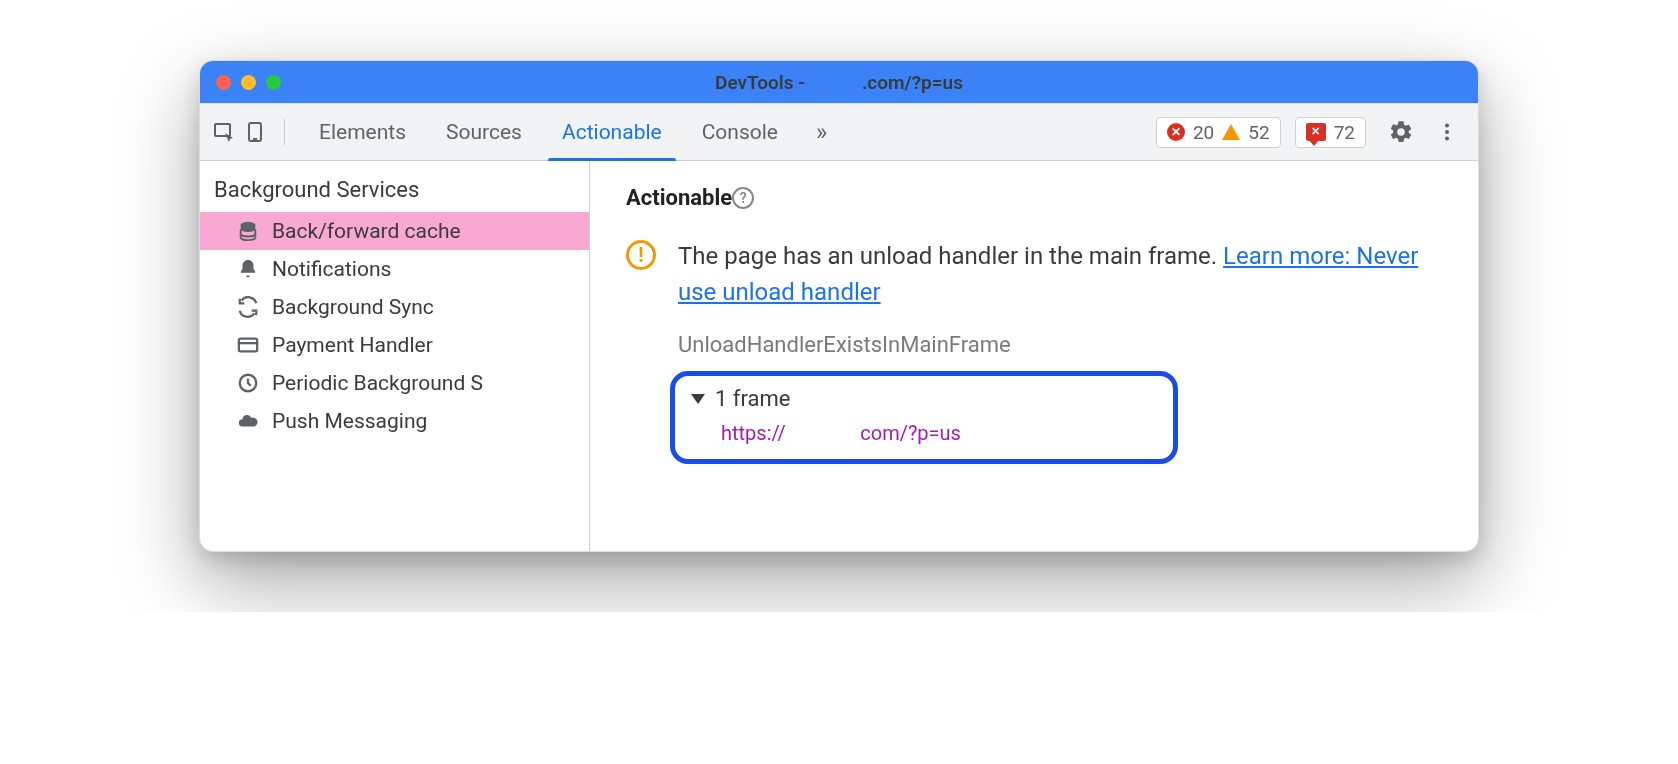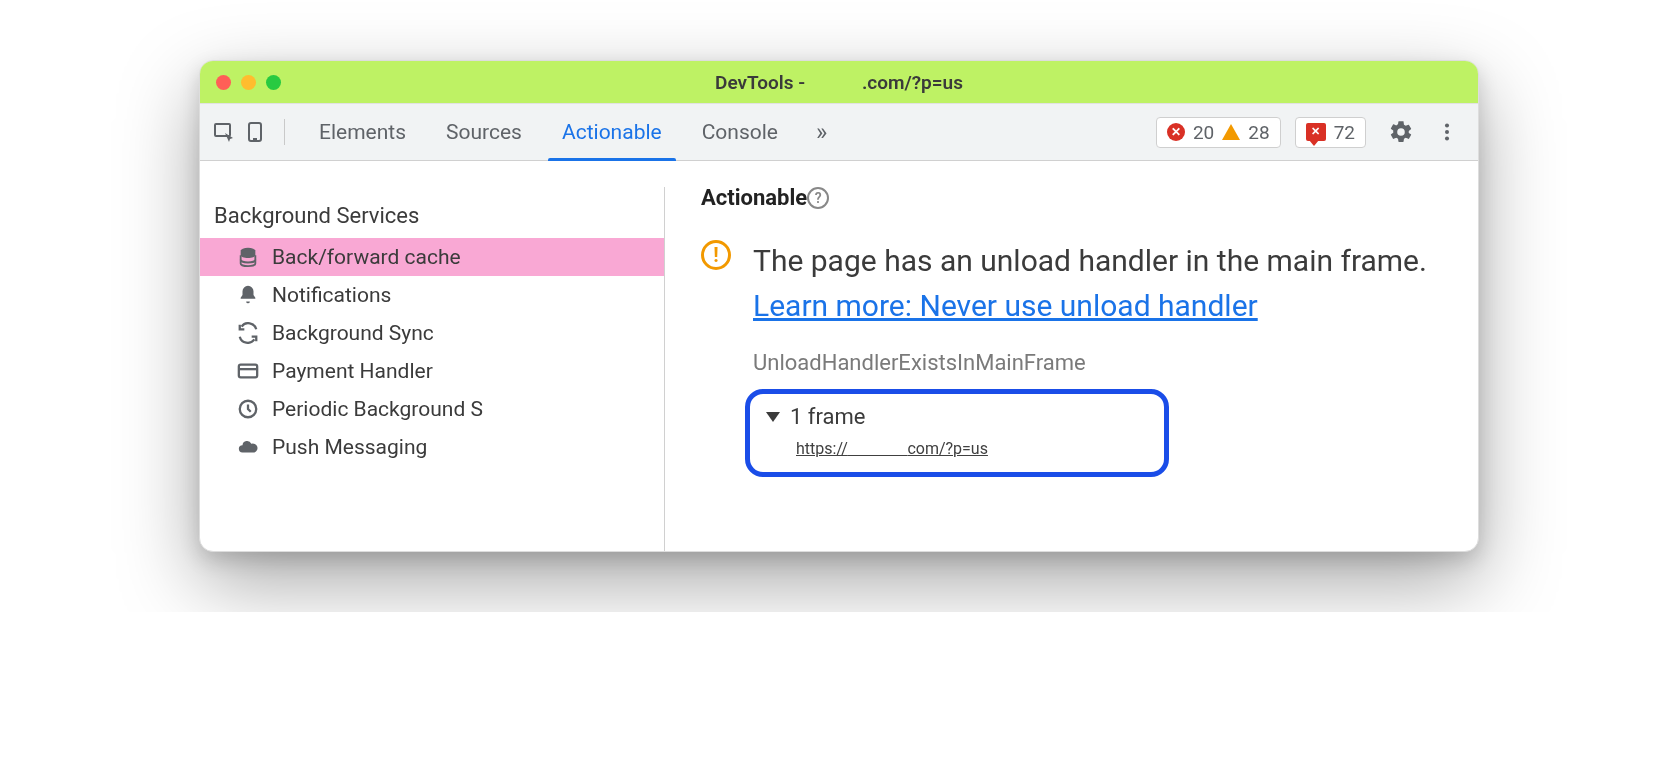--- a/index.html
+++ b/index.html
@@ -23,7 +23,7 @@
       display: flex;
       align-items: center;
       height: 42px;
-      background: #bef264;
+      background: #3b82f6;
       padding: 0 16px;
       position: relative;
     }

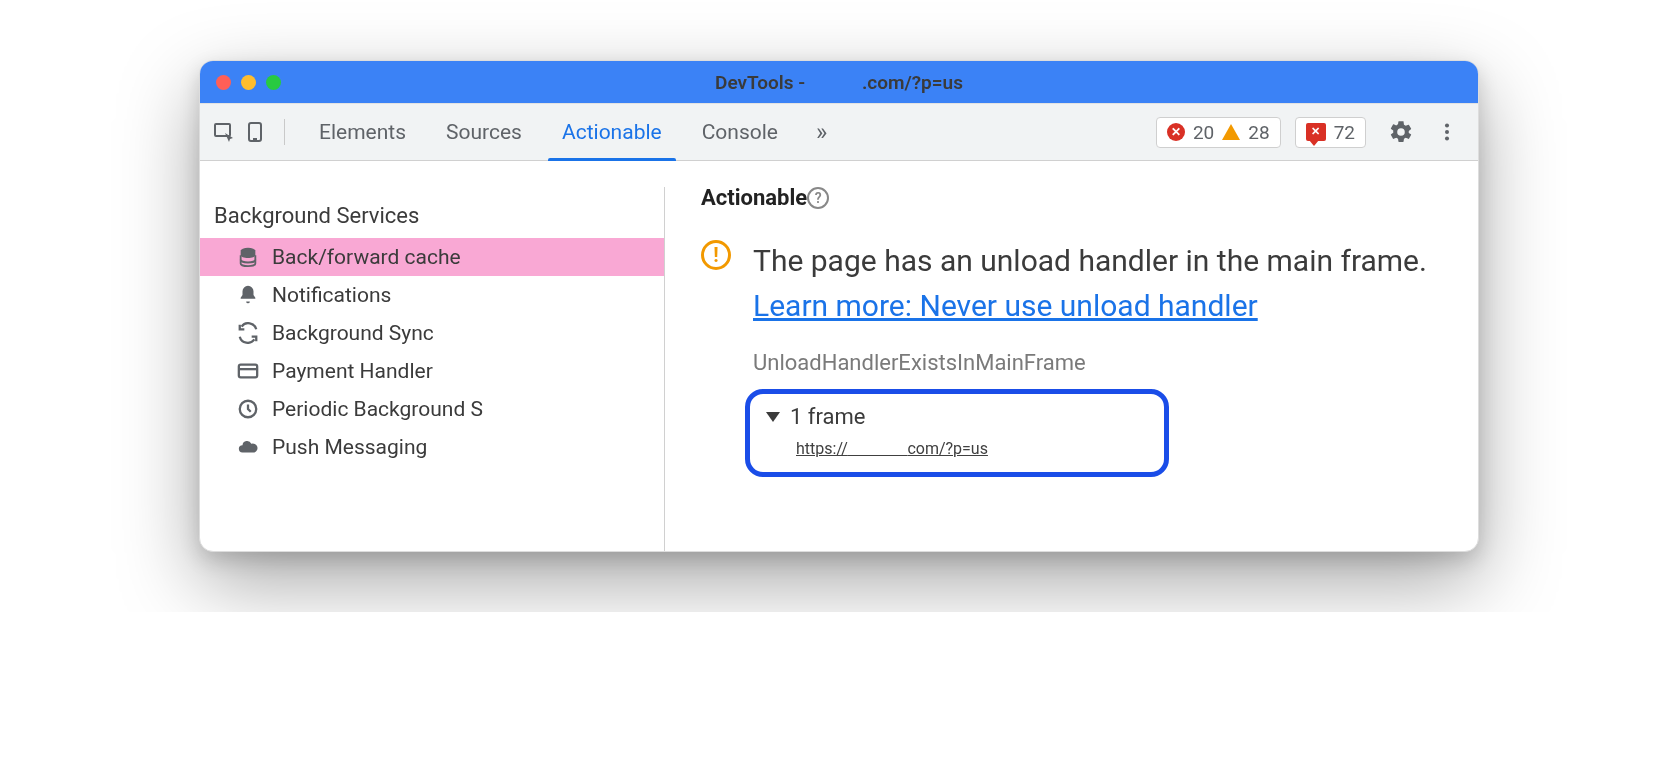--- a/index.html
+++ b/index.html
@@ -294,7 +294,7 @@
       <span class="badge-icon bi-error">✕</span>
       <span>20</span>
       <span class="bi-warn"></span>
-      <span>28</span>
+      <span>52</span>
     </div>
 
     <div class="badge-group">

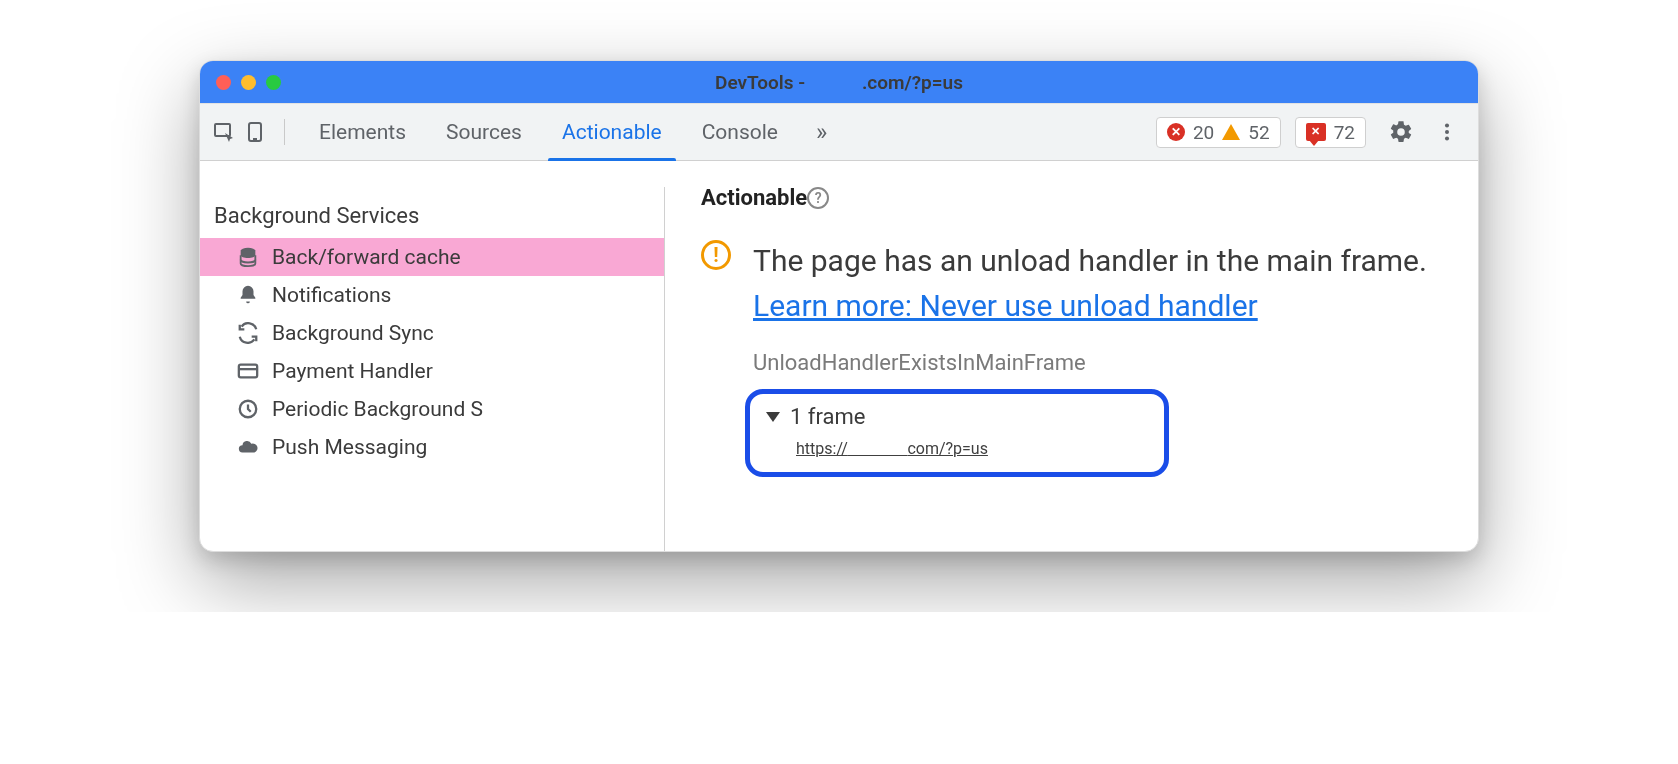--- a/index.html
+++ b/index.html
@@ -138,11 +138,10 @@
       height: 390px;
     }
     .sidebar {
-      width: 465px;
+      width: 390px;
       border-right: 1px solid #d0d0d0;
       overflow: hidden;
       padding-top: 8px;
-      margin-top: 26px;
     }
     .sidebar-heading {
       font-size: 22px;

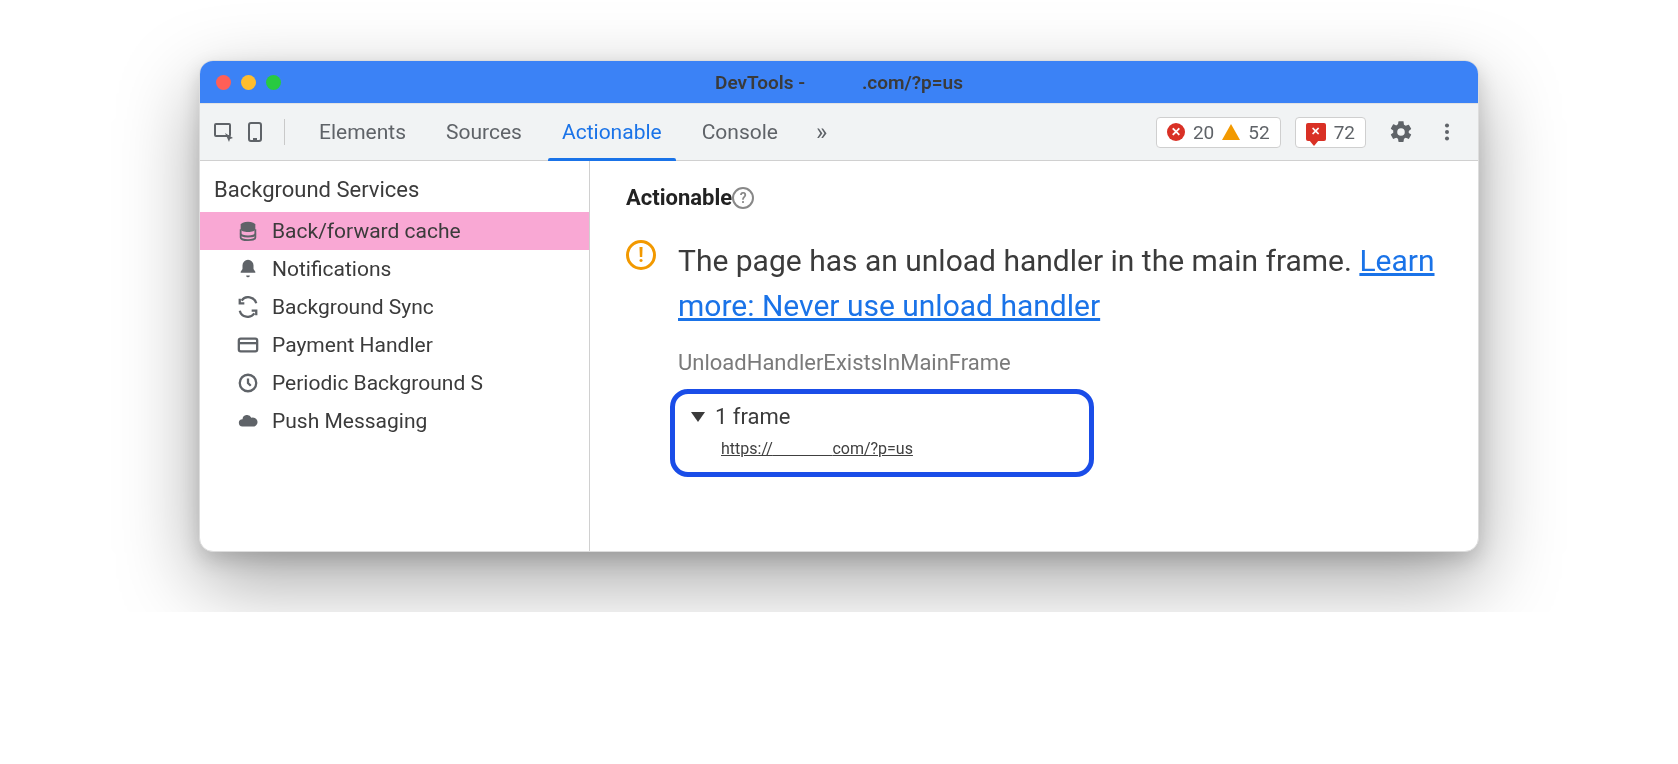--- a/index.html
+++ b/index.html
@@ -198,7 +198,7 @@
       flex-shrink:0; margin-top: 2px;
     }
     .msg-text {
-      font-size: 30px;
+      font-size: 24px;
       color: #3b3b3b;
       line-height: 1.5;
     }

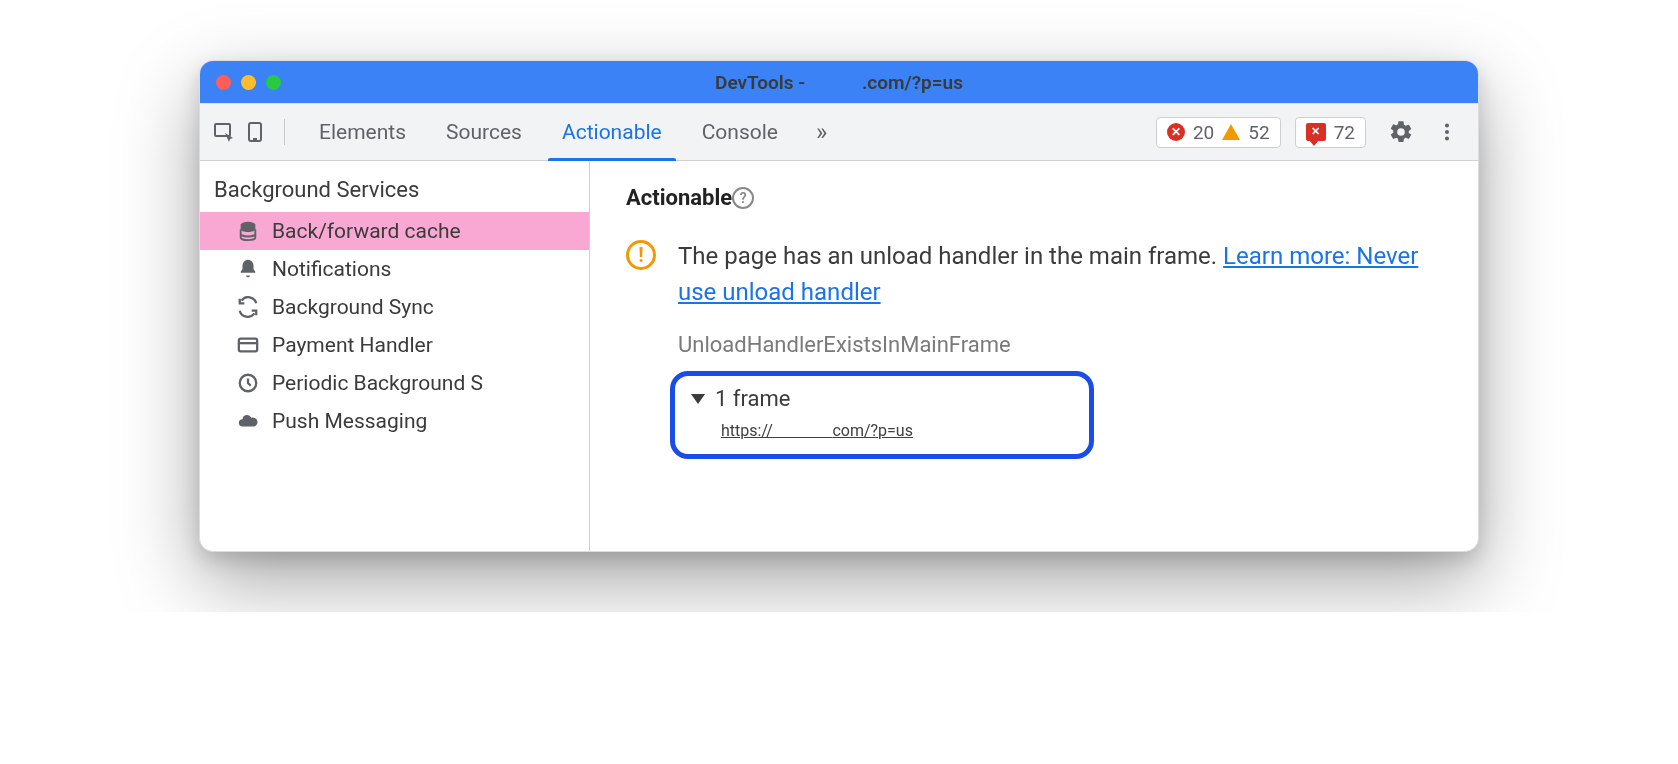--- a/index.html
+++ b/index.html
@@ -217,7 +217,7 @@
       border: 5px solid #1a4de8;
       border-radius: 18px;
       padding: 10px 24px 14px 16px;
-      width: 424px;
+      width: 508px;
     }
     .frame-summary {
       font-size: 22px;

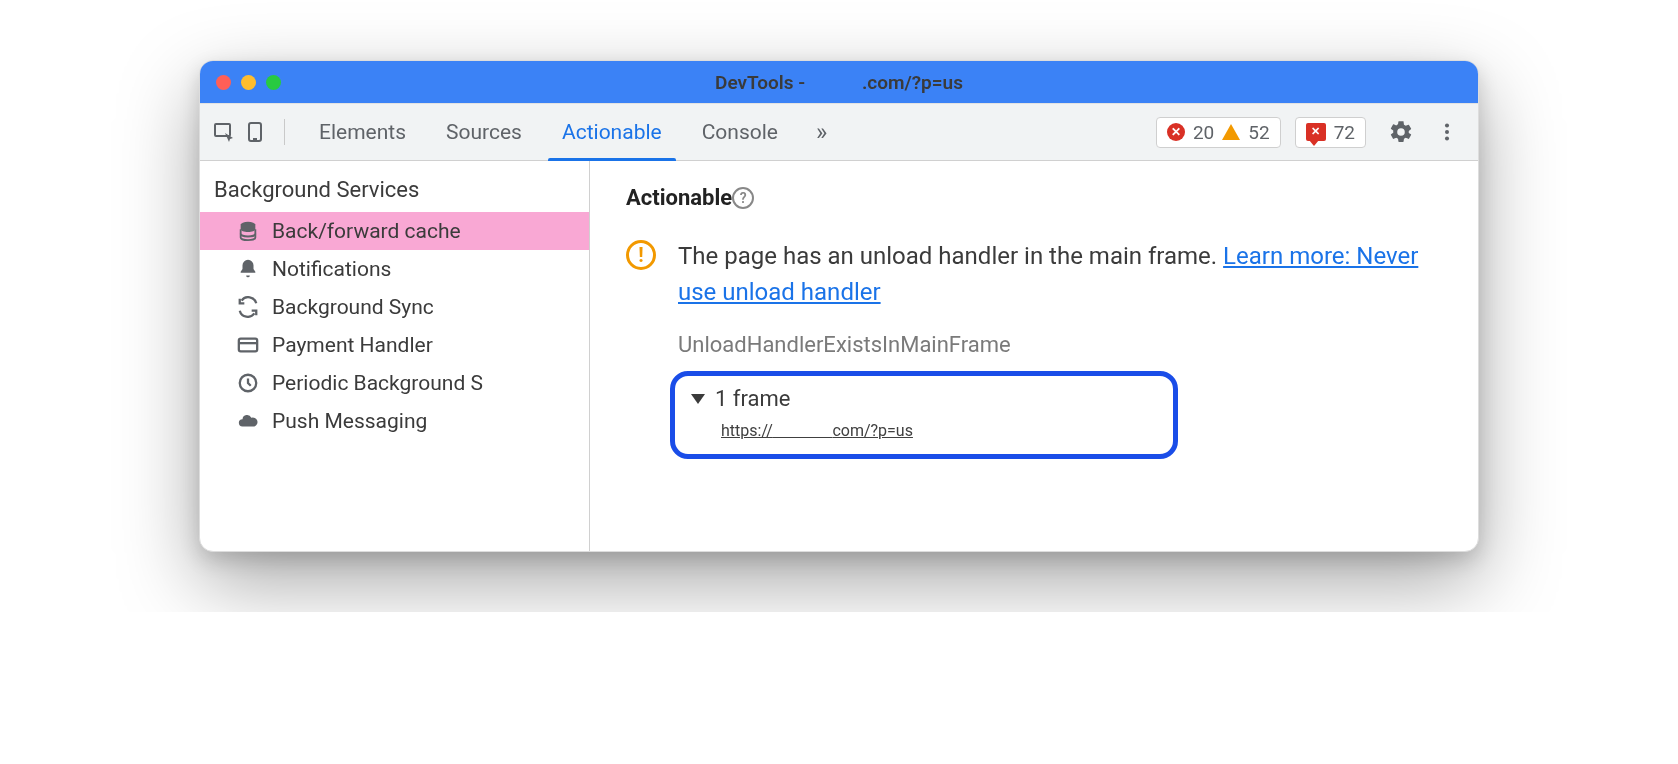--- a/index.html
+++ b/index.html
@@ -230,10 +230,9 @@
       border-top:10px solid #3b3b3b;
     }
     .frame-url {
-      font-size: 16px;
-      color: #404040;
+      font-size: 20px;
+      color: #a21caf;
       padding: 10px 0 0 30px;
-      text-decoration: underline;
     }
     svg { display: block; }
   </style>

